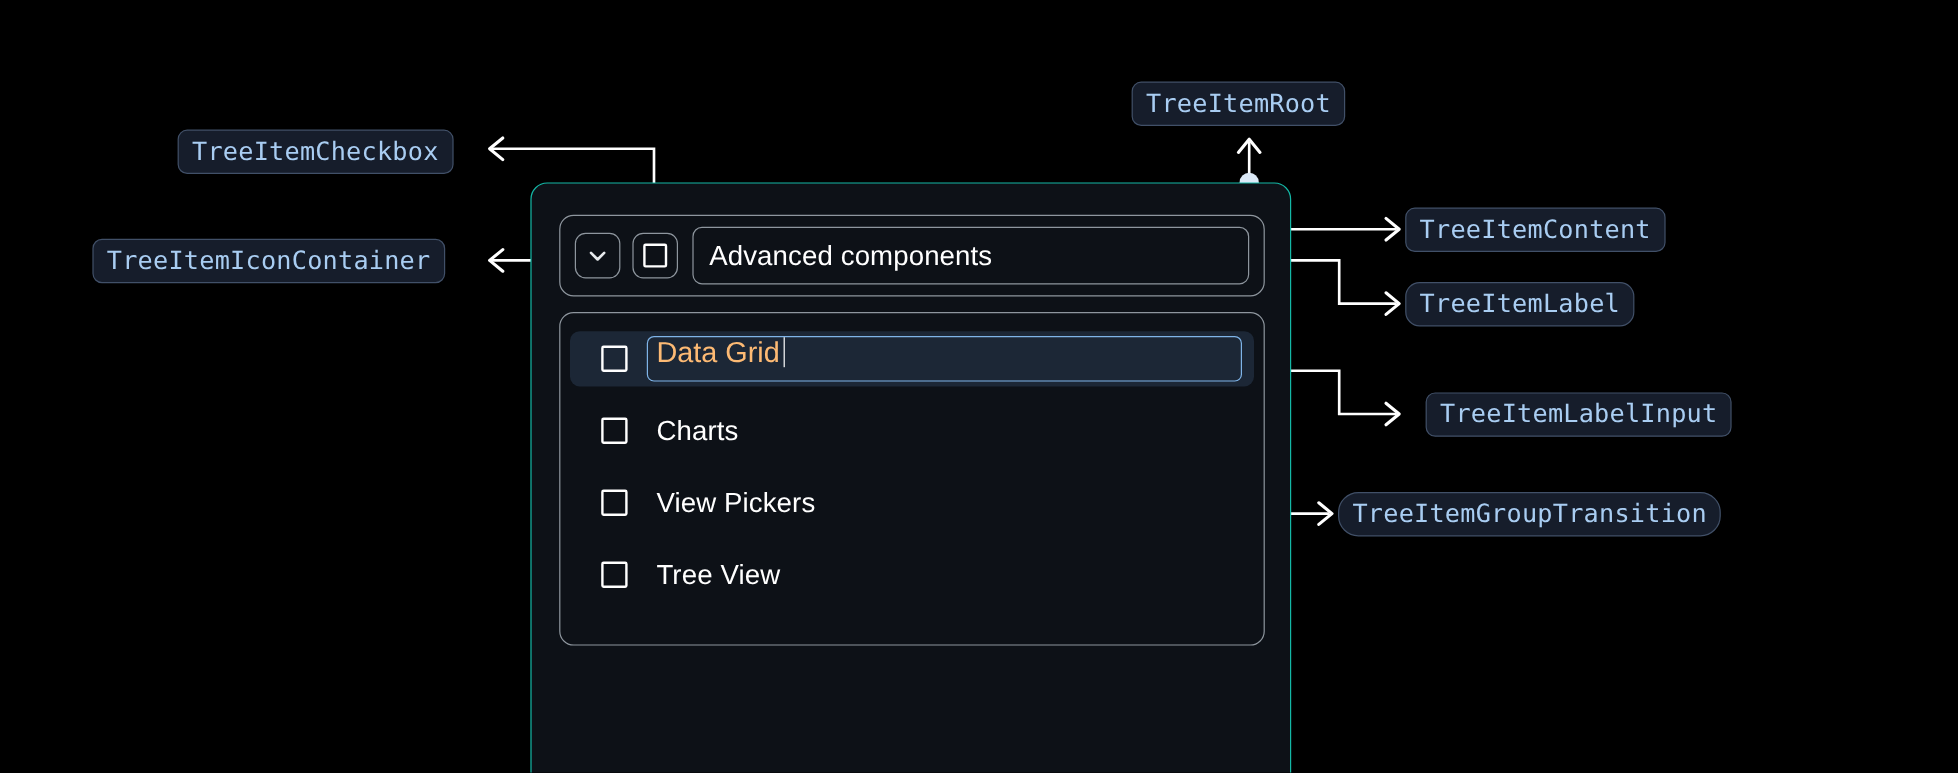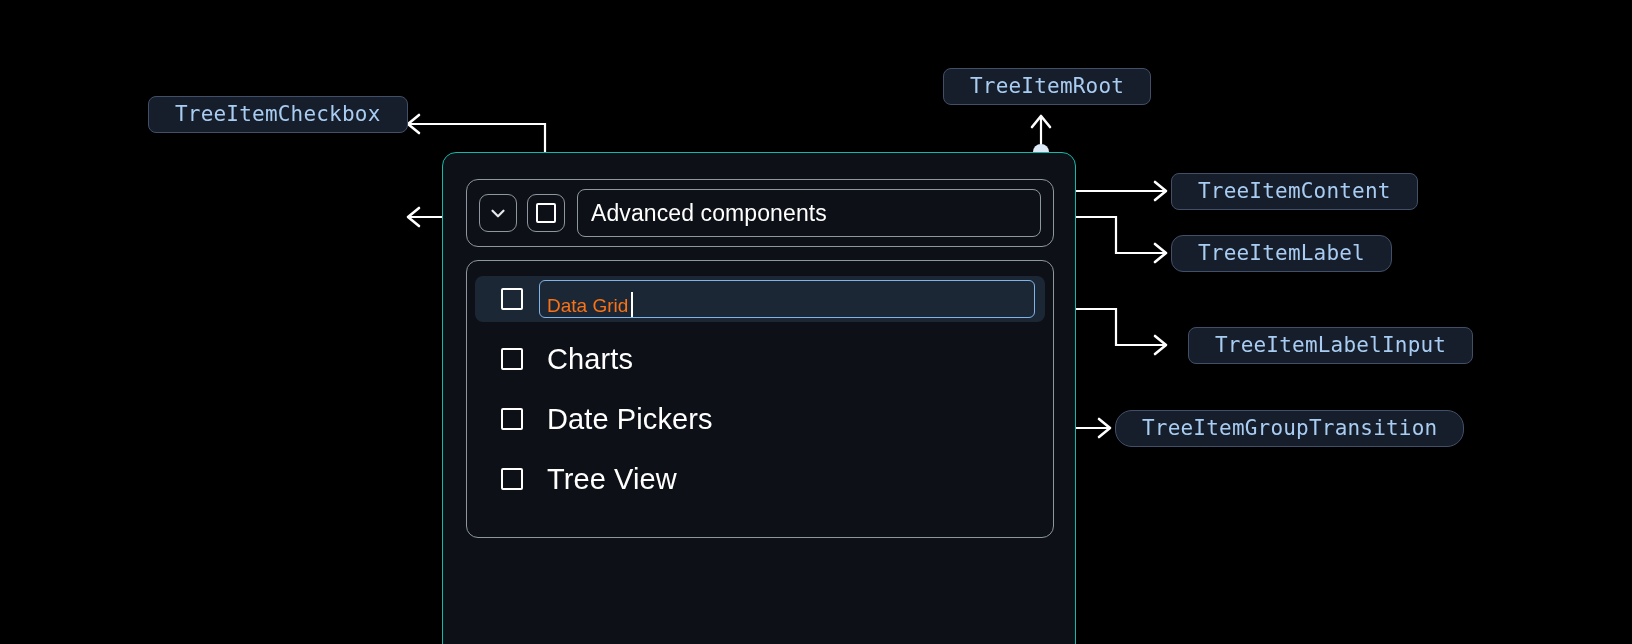--- a/index.html
+++ b/index.html
@@ -30,7 +30,7 @@
     letter-spacing: 0.2px;
     display: flex;
     align-items: center;
-    padding: 0 26px;
+    padding: 0 11px;
     white-space: nowrap;
     height: 37px;
   }

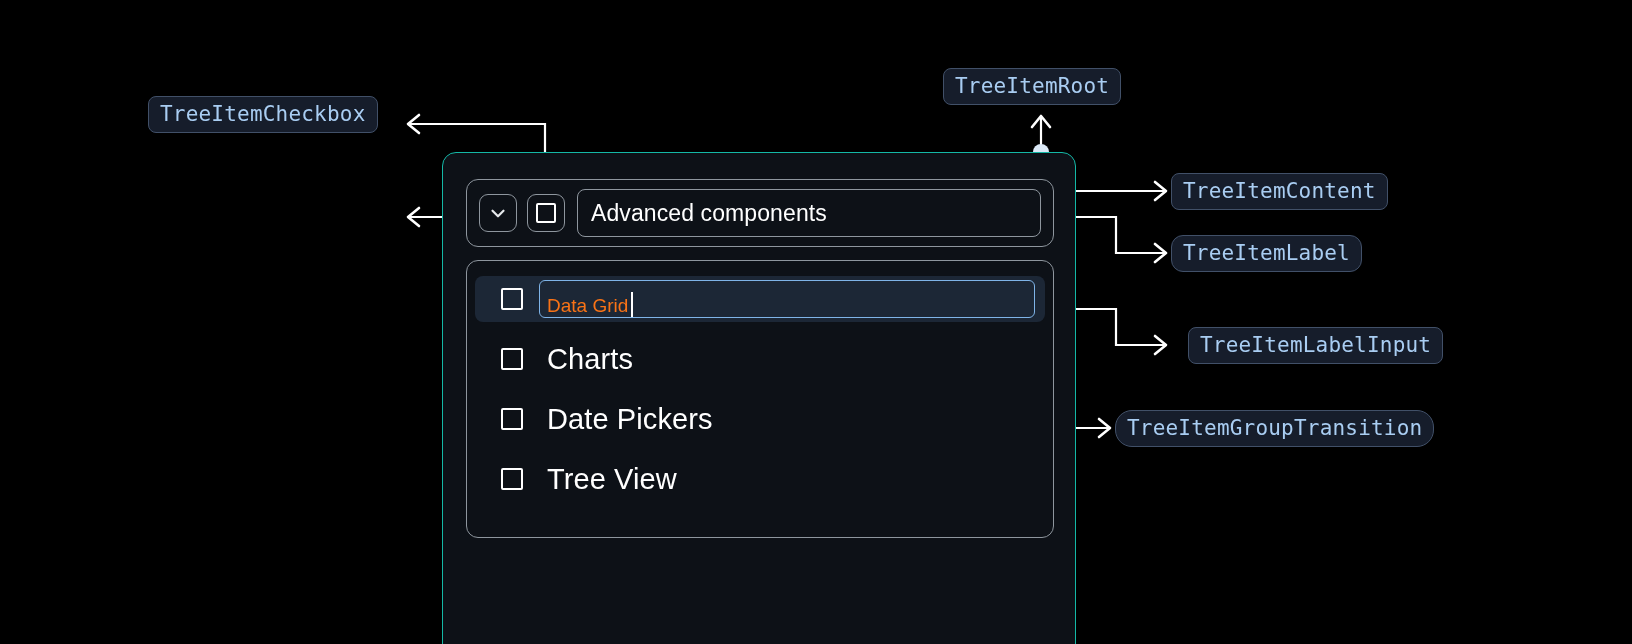--- a/index.html
+++ b/index.html
@@ -213,7 +213,7 @@
     </g>
   </svg>
 
-  <div class="chip" style="left:148px; top:96px;">
+  <div class="chip" style="left:148px; top:108px;">
     <span>TreeItemCheckbox</span>
   </div>
 

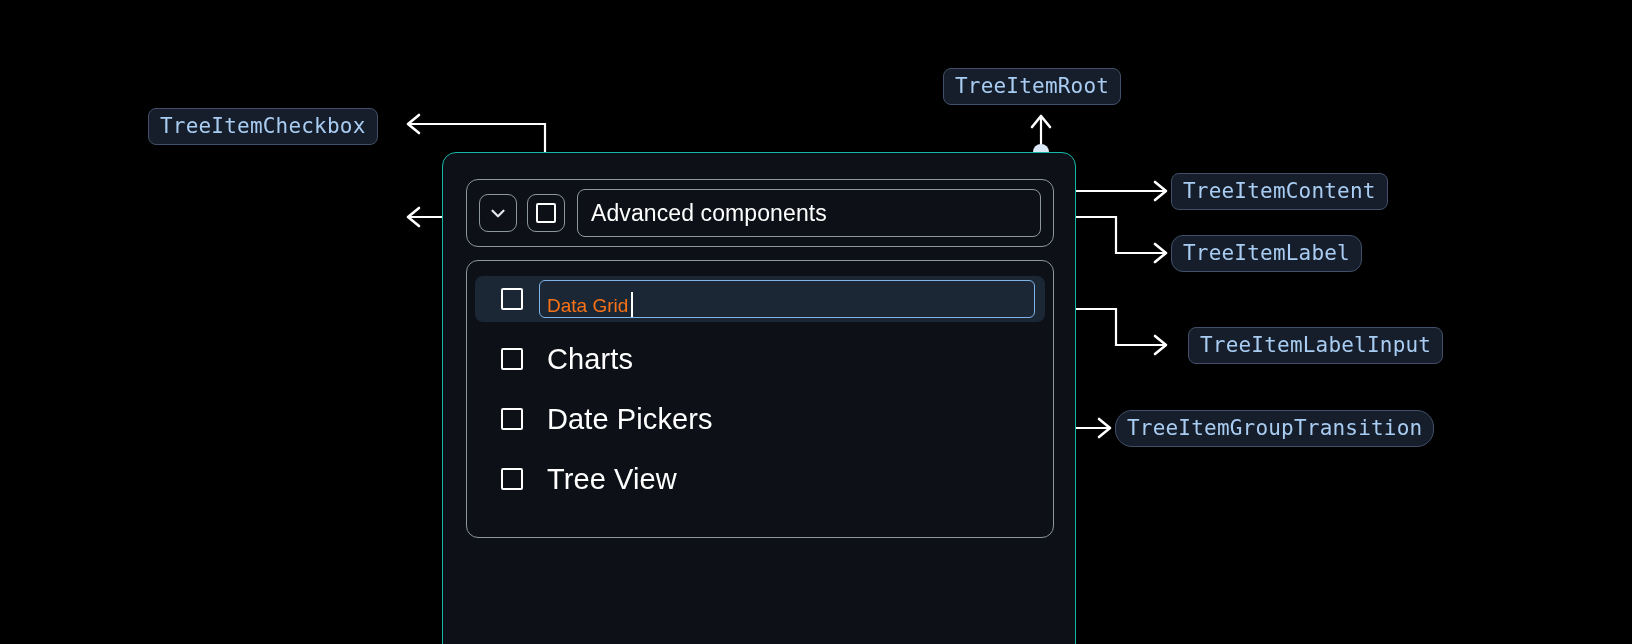--- a/index.html
+++ b/index.html
@@ -217,6 +217,9 @@
     <span>TreeItemCheckbox</span>
   </div>
 
+  <div class="chip" style="left:77px; top:199px;">
+    <span>TreeItemIconContainer</span>
+  </div>
 
   <div class="chip" style="left:943px; top:68px;">
     <span>TreeItemRoot</span>

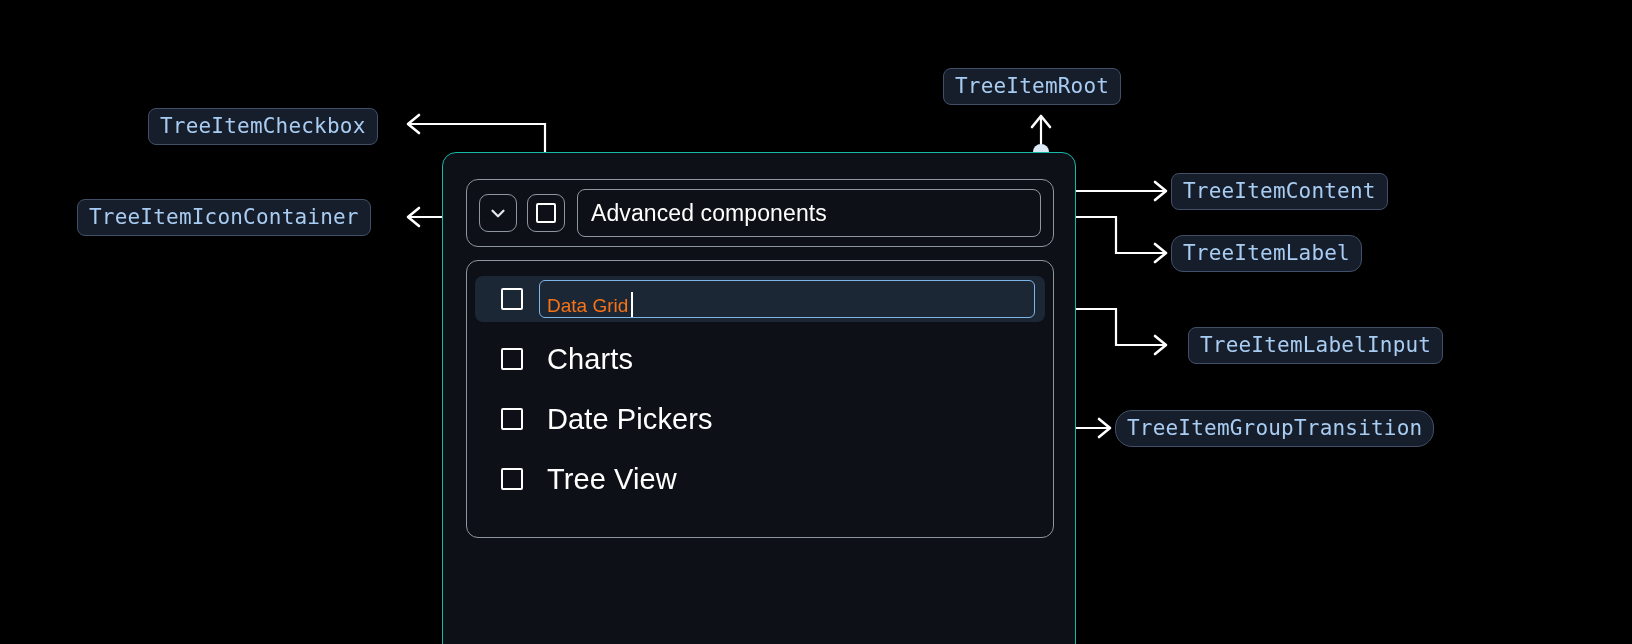--- a/index.html
+++ b/index.html
@@ -155,10 +155,10 @@
     border: 1.5px solid #7fb4e8;
     border-radius: 6px;
     display: flex;
-    align-items: flex-end;
+    align-items: flex-start;
     padding-left: 7px;
-    color: #f97316;
-    font-size: 19px;
+    color: #fdba74;
+    font-size: 24px;
     background: transparent;
   }
   .caret {

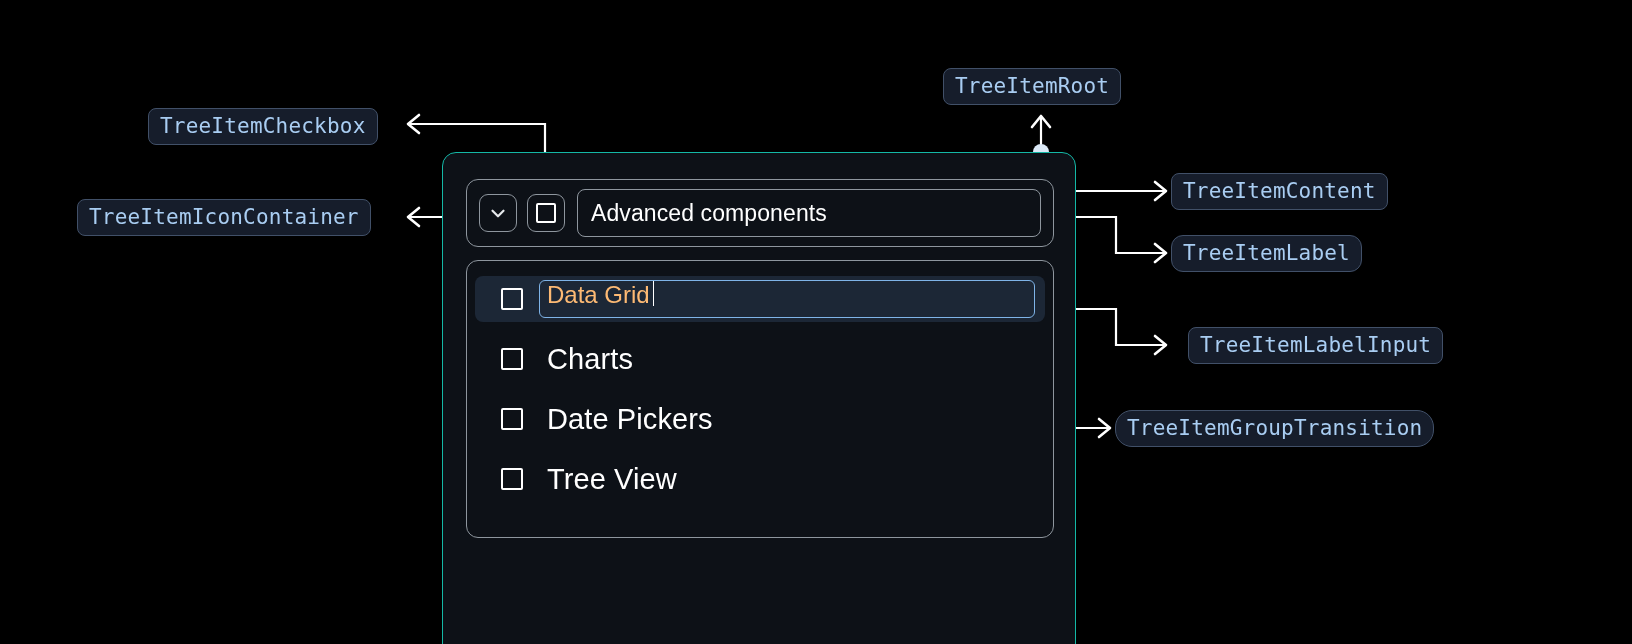--- a/index.html
+++ b/index.html
@@ -143,7 +143,7 @@
   .row-text {
     margin-left: 24px;
     color: #ffffff;
-    font-size: 29px;
+    font-size: 23px;
     letter-spacing: 0.1px;
   }
   .row.selected .row-input {

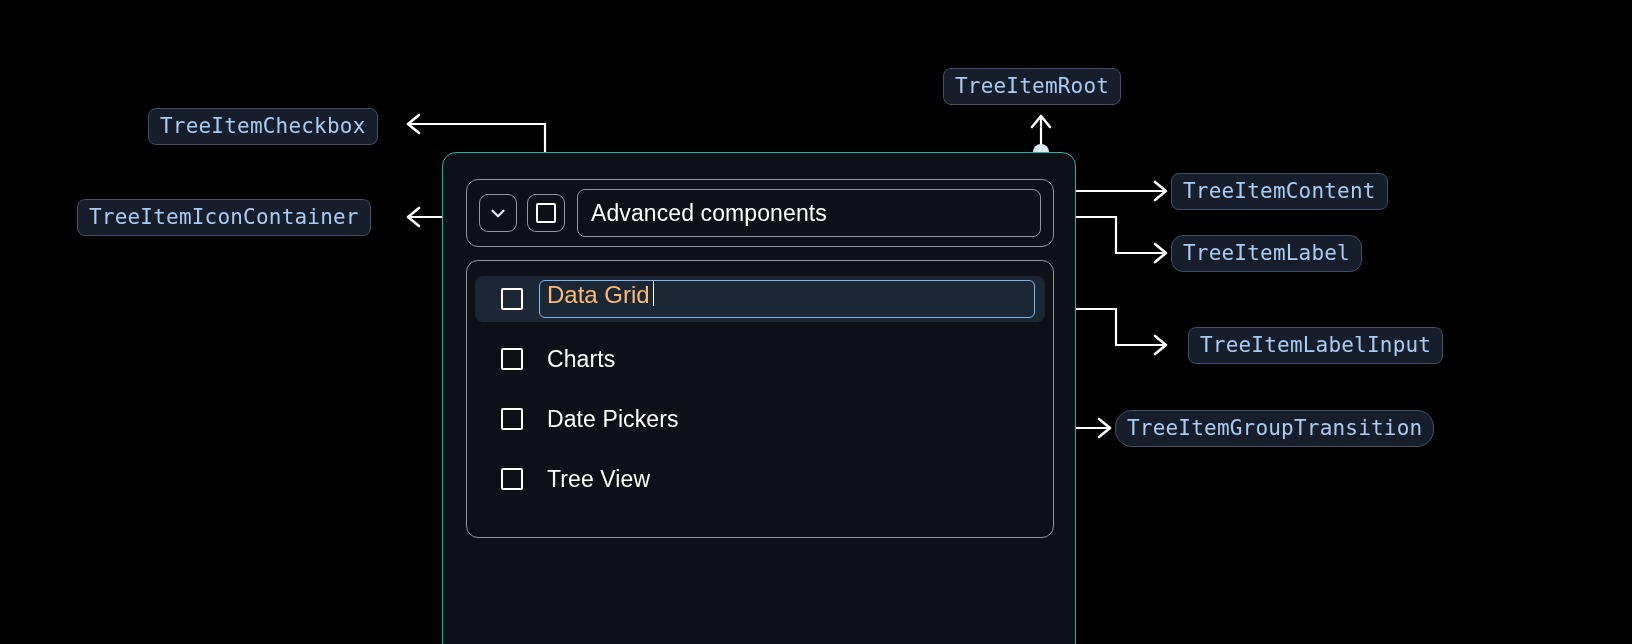--- a/index.html
+++ b/index.html
@@ -277,7 +277,7 @@
 
       <div class="row">
         <span class="row-checkbox"></span>
-        <span class="row-text">Date Pickers</span>
+        <span class="row-text">View Pickers</span>
       </div>
 
       <div class="row">

